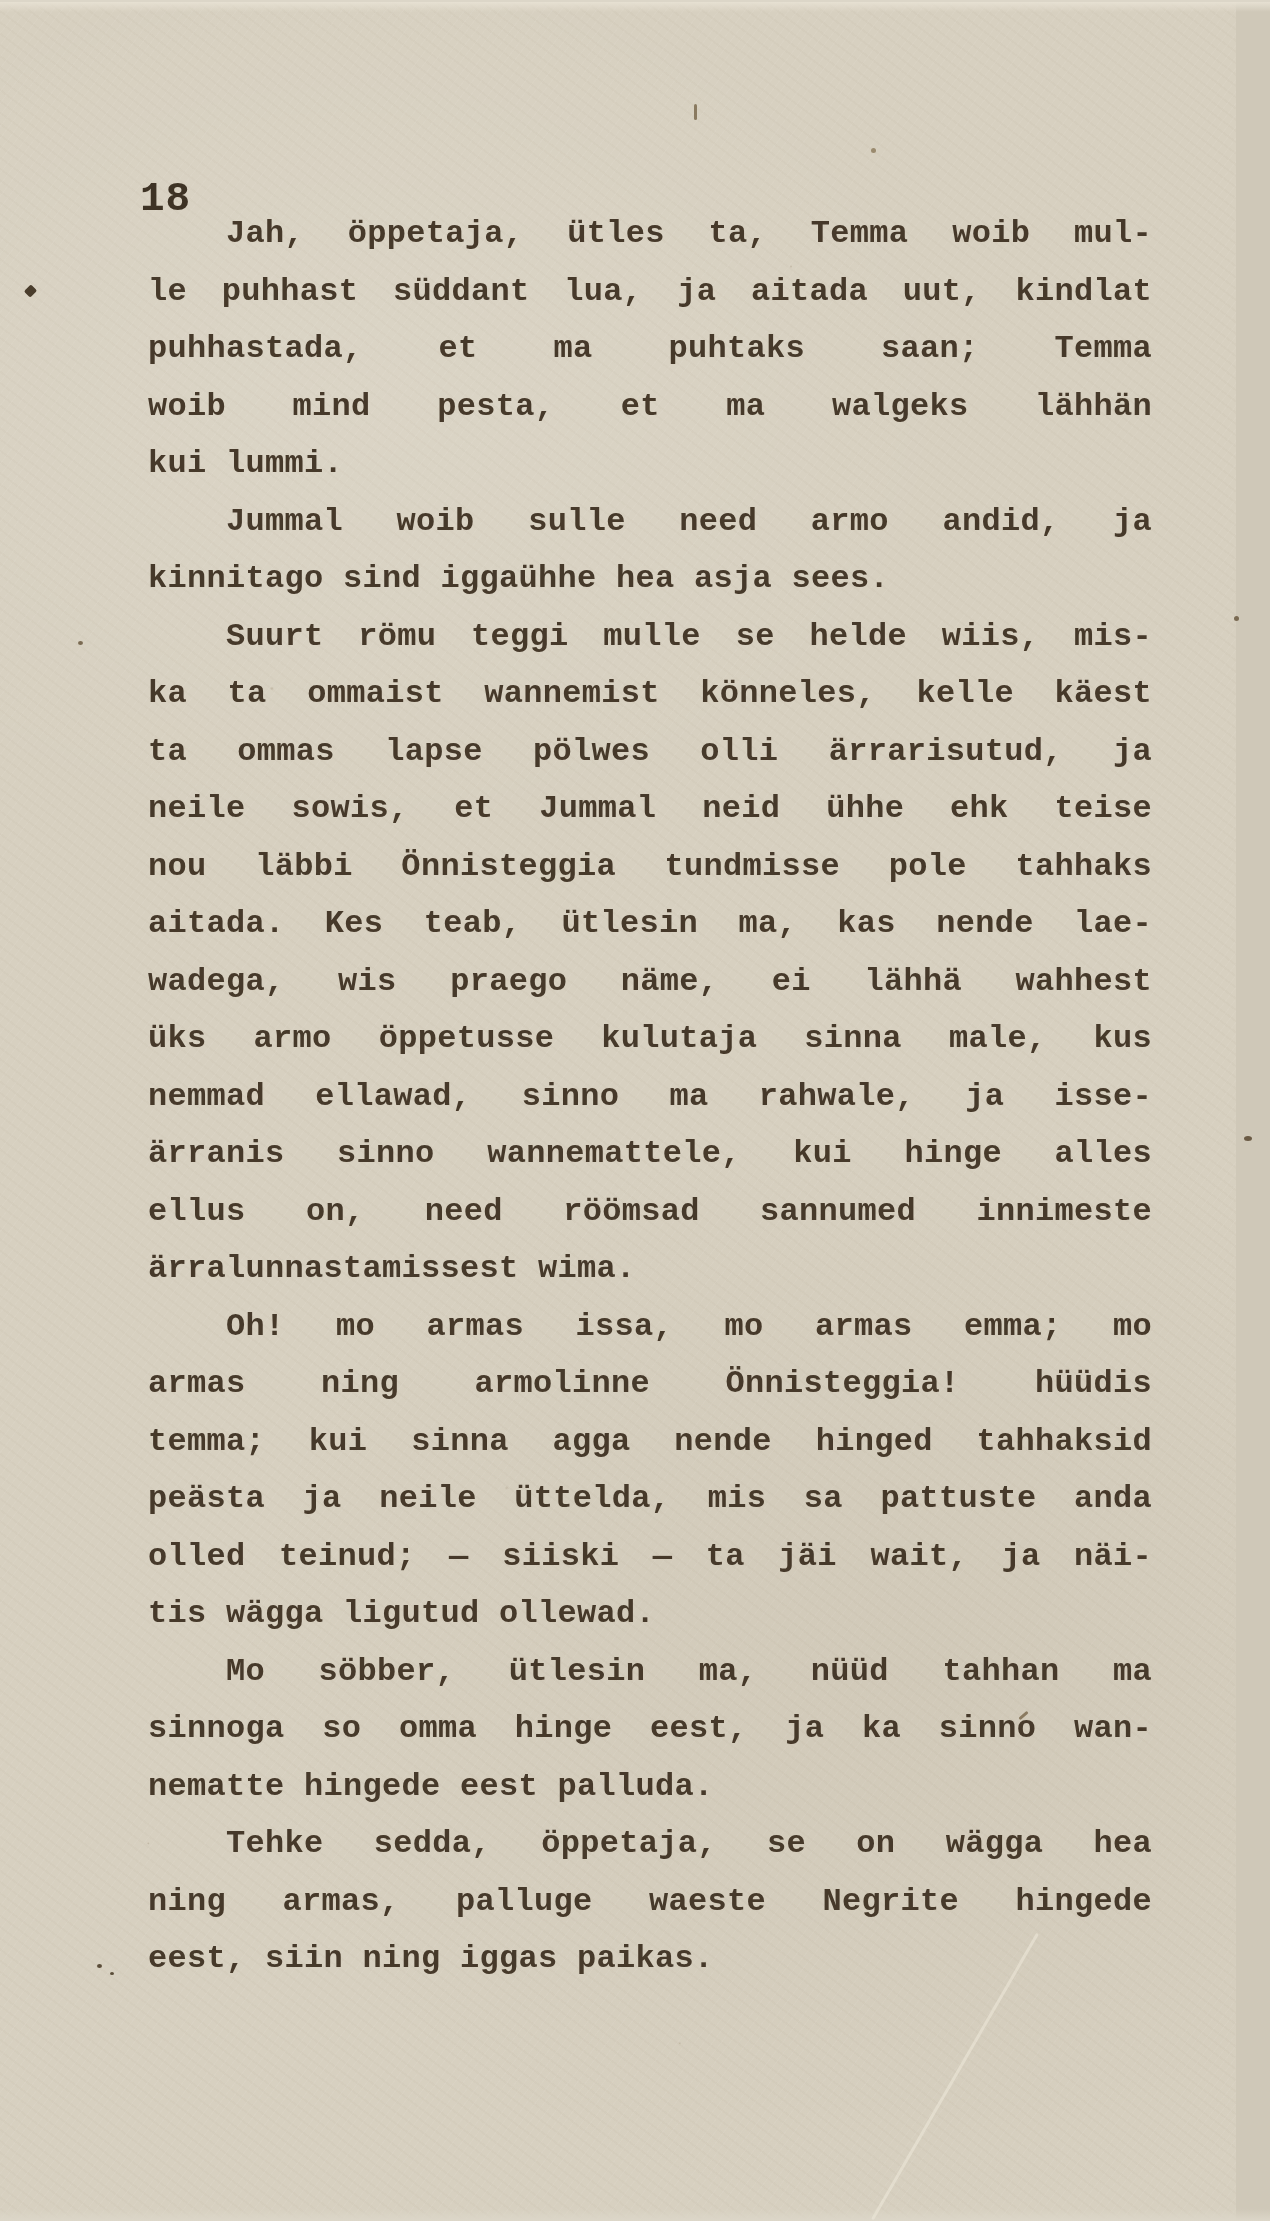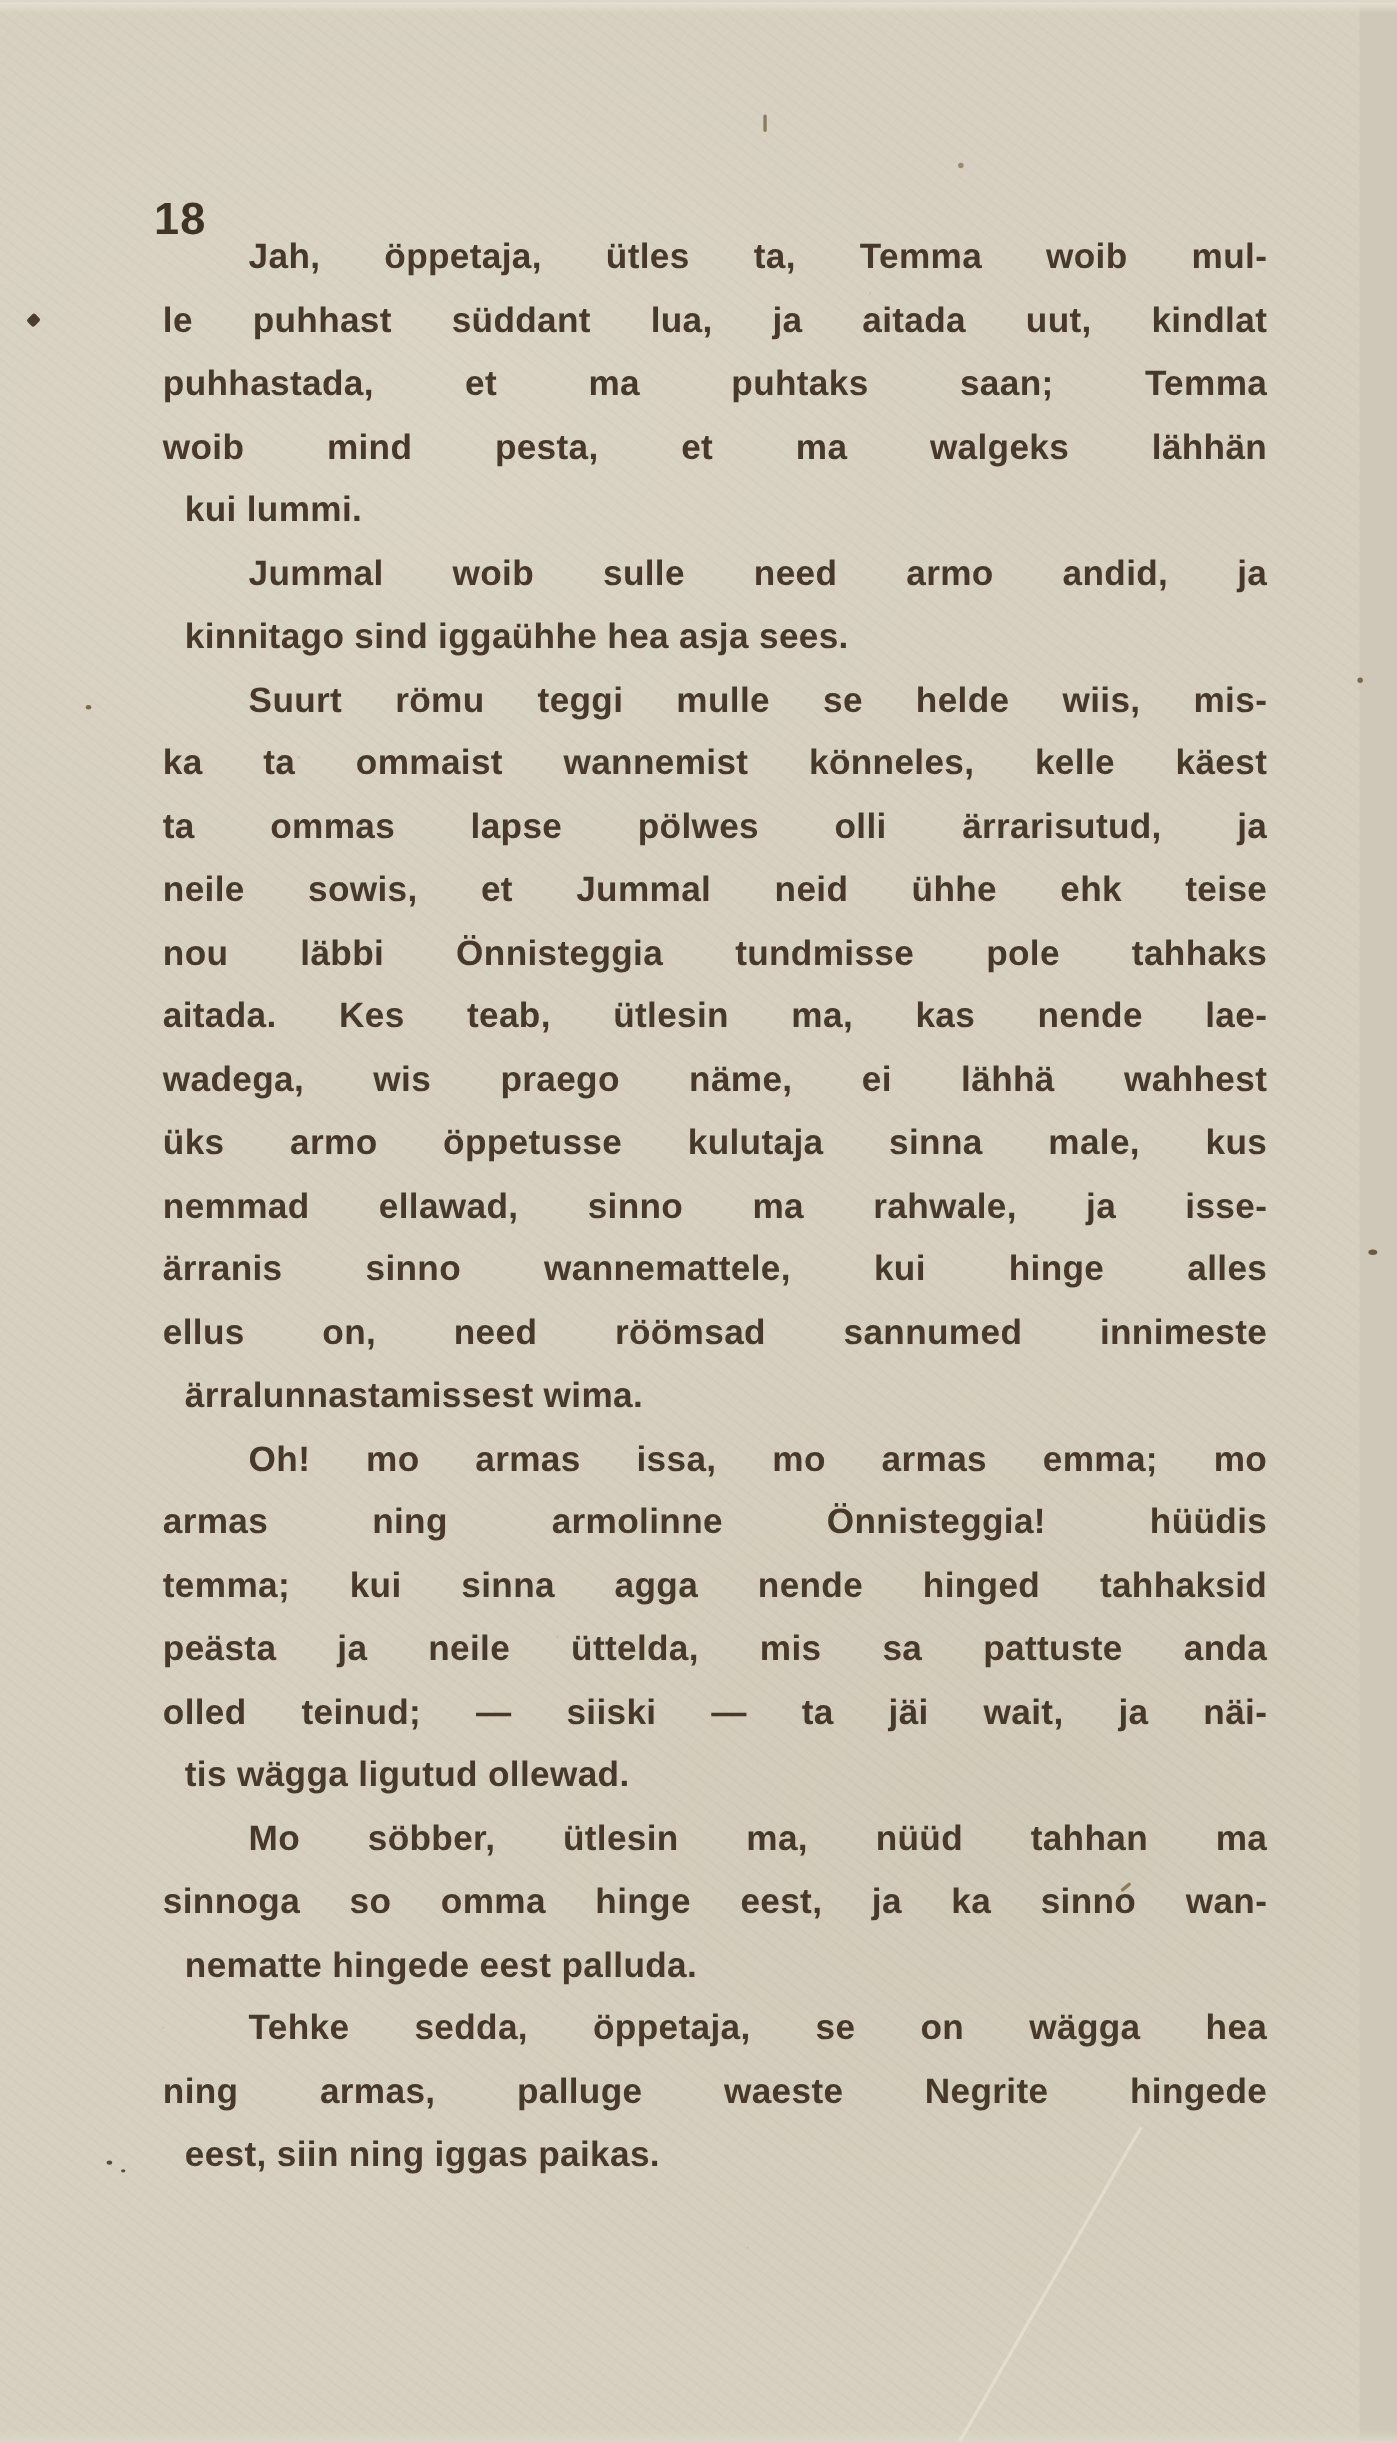--- a/index.html
+++ b/index.html
@@ -26,7 +26,7 @@
       radial-gradient(circle 2px at 55% 92%, rgba(120,100,70,0.22), transparent 70%),
       repeating-linear-gradient(37deg, rgba(150,135,110,0.045) 0 2px, rgba(150,135,110,0) 2px 9px),
       repeating-linear-gradient(-53deg, rgba(255,255,248,0.05) 0 1px, rgba(255,255,248,0) 1px 7px);
-    font-family: Liberation Sans, sans-serif;
+    font-family: Liberation Mono, monospace;
   }
   .edge-top {
     position: absolute; left: 0; top: 0; width: 1270px; height: 10px;

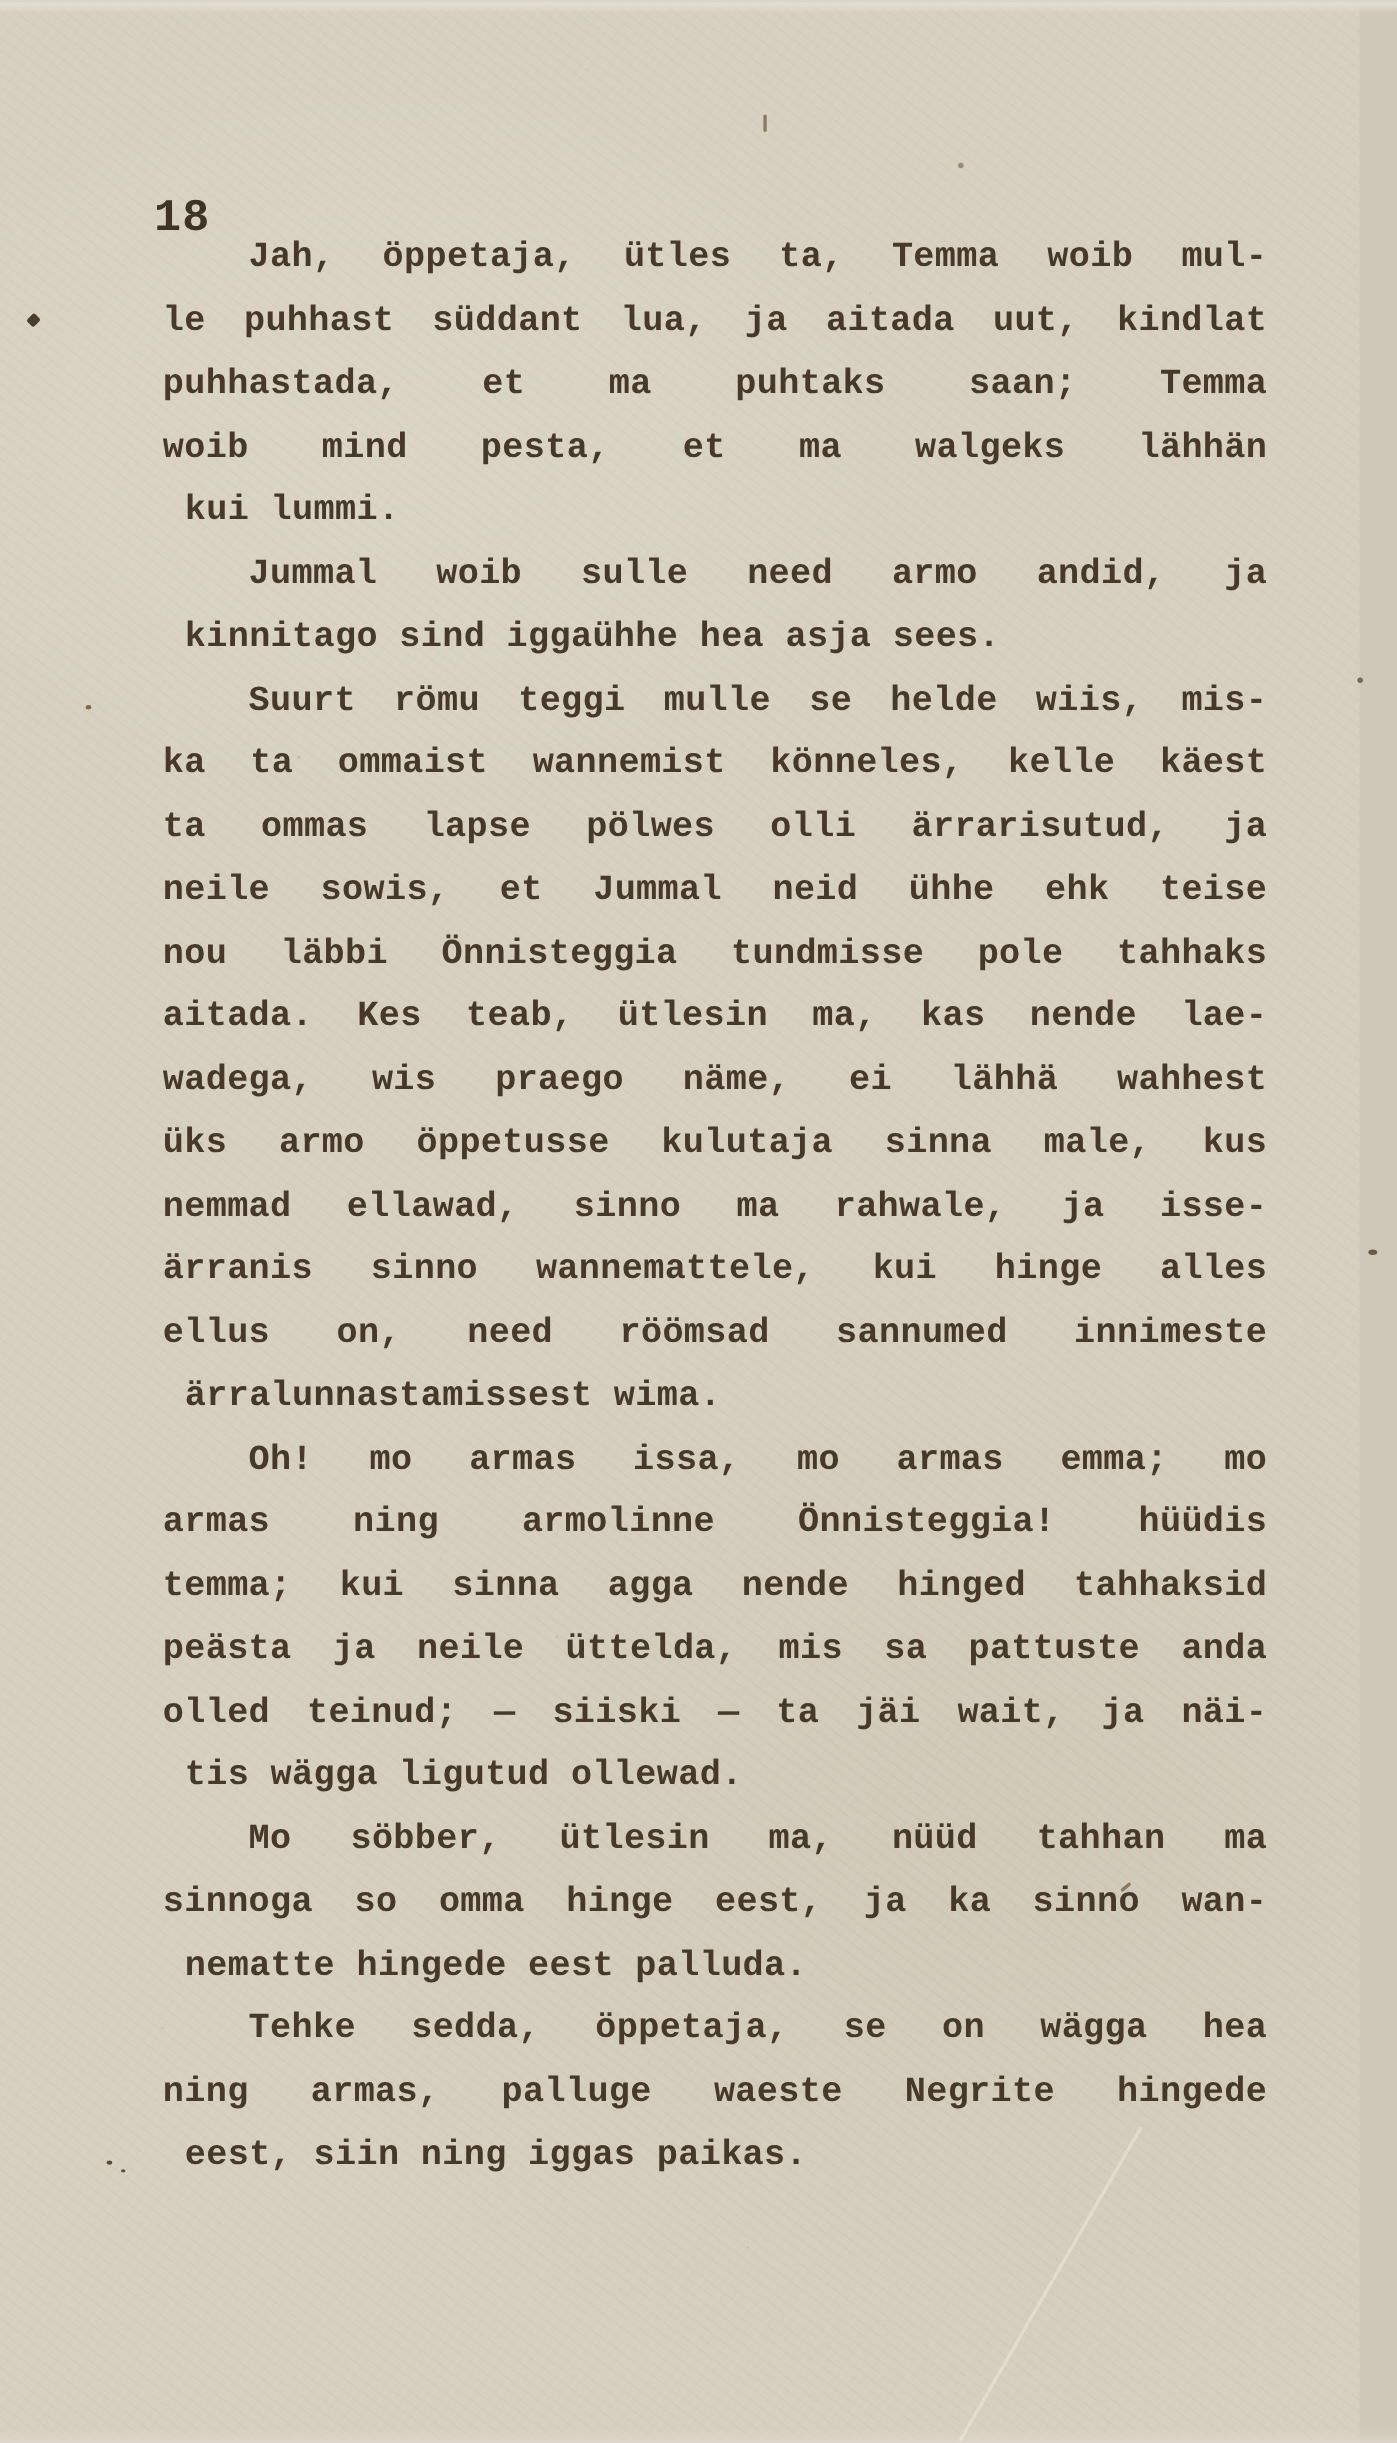--- a/index.html
+++ b/index.html
@@ -65,7 +65,7 @@
     overflow: visible;
   }
   .line.indent { text-indent: 78px; }
-  .line.endline { text-align-last: left; margin-left: 20px; }
+  .line.endline { text-align-last: left; }
   .speck {
     position: absolute;
     background: #5a4b37;

